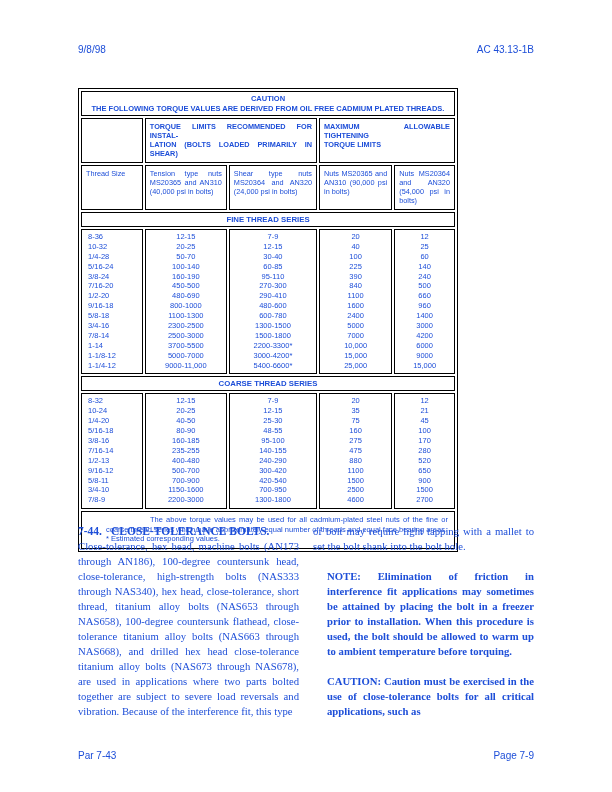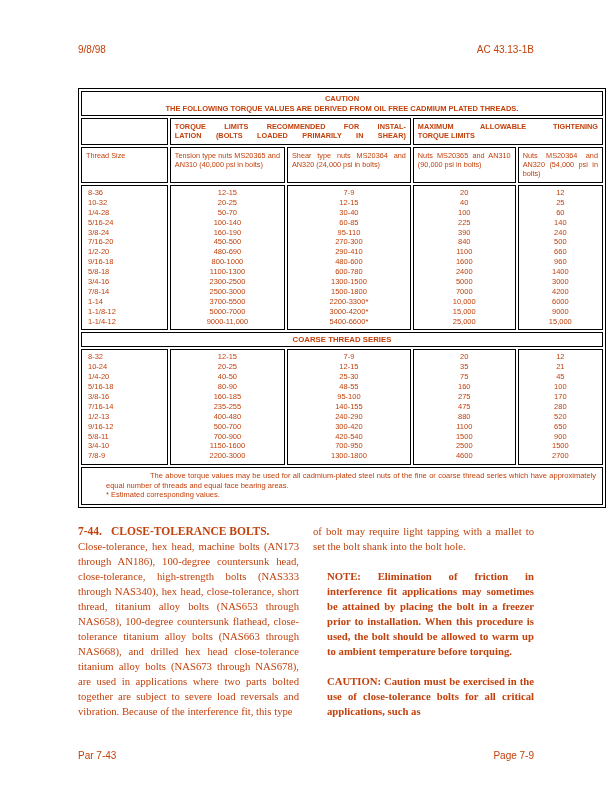--- a/index.html
+++ b/index.html
@@ -3,7 +3,7 @@
 <meta charset="utf-8">
 <style>
   html,body{margin:0;padding:0;background:#fff;}
-  .page{position:relative;width:612px;height:792px;background:#ffffff;color:#c2410c;
+  .page{position:relative;width:612px;height:792px;background:#ffffff;color:#1d4ed8;
         font-family:"Liberation Serif", serif;overflow:hidden;}
 
   

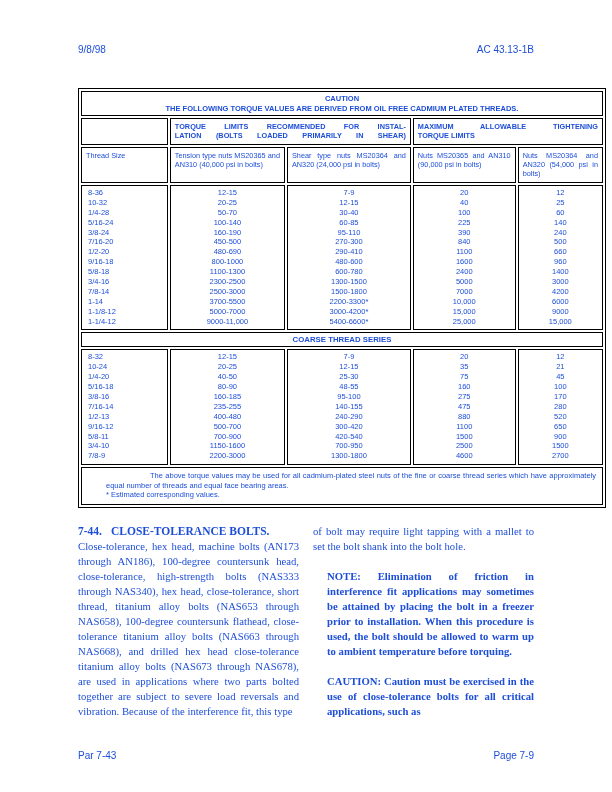--- a/index.html
+++ b/index.html
@@ -17,7 +17,7 @@
   .tbl-caption .cap-label{font-weight:bold;font-variant:small-caps;}
 
   
-  table.torque{position:absolute;top:88px;left:78px;width:528px;
+  table.torque{position:absolute;top:88px;left:78px;width:380px;
       border:1px solid #000;border-collapse:separate;border-spacing:2px;
       font-family:"Liberation Sans",sans-serif;}
   table.torque td{border:1px solid #000;vertical-align:top;}

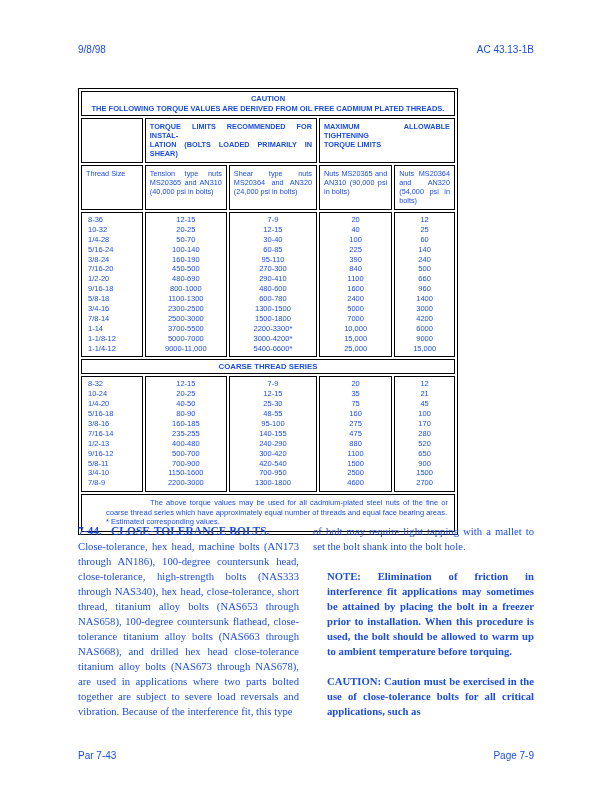--- a/index.html
+++ b/index.html
@@ -87,6 +87,9 @@
         <td class="colhead-cell">Nuts MS20365 and AN310 (90,000 psi in bolts)</td>
         <td class="colhead-cell">Nuts MS20364 and AN320 (54,000 psi in bolts)</td>
       </tr>
+      <tr>
+        <td colspan="5" class="banner-cell">FINE THREAD SERIES</td>
+      </tr>
       <tr id="fine-block">
           <td class="data-cell thread-col">
             <div class="data-line">8-36</div>

